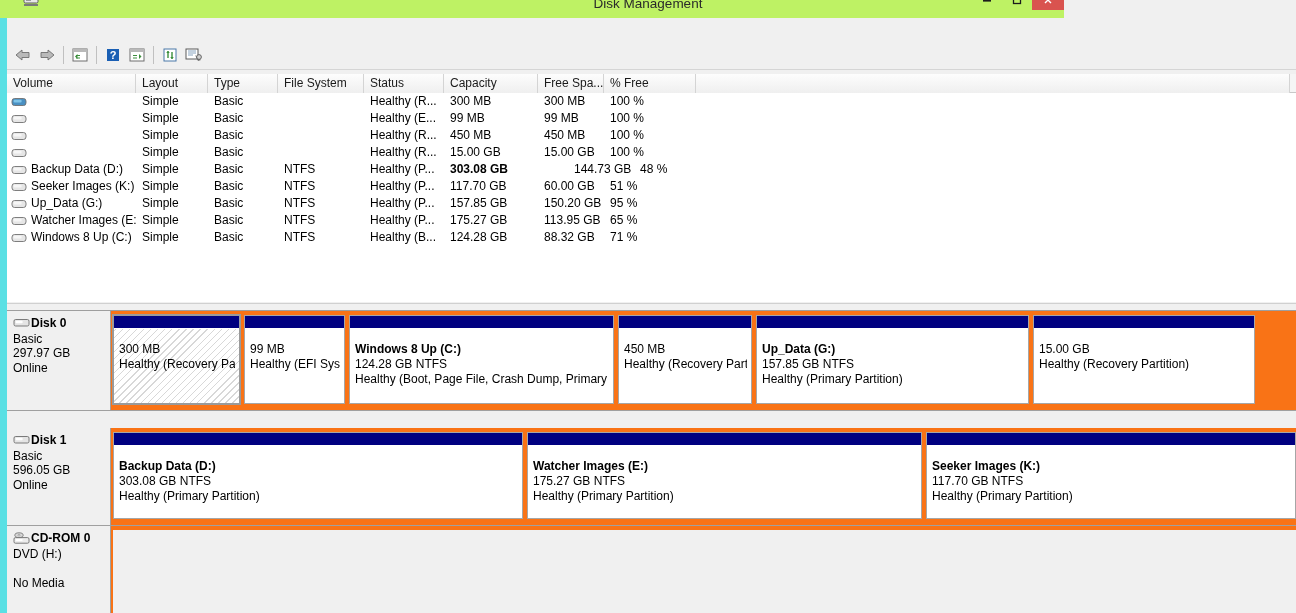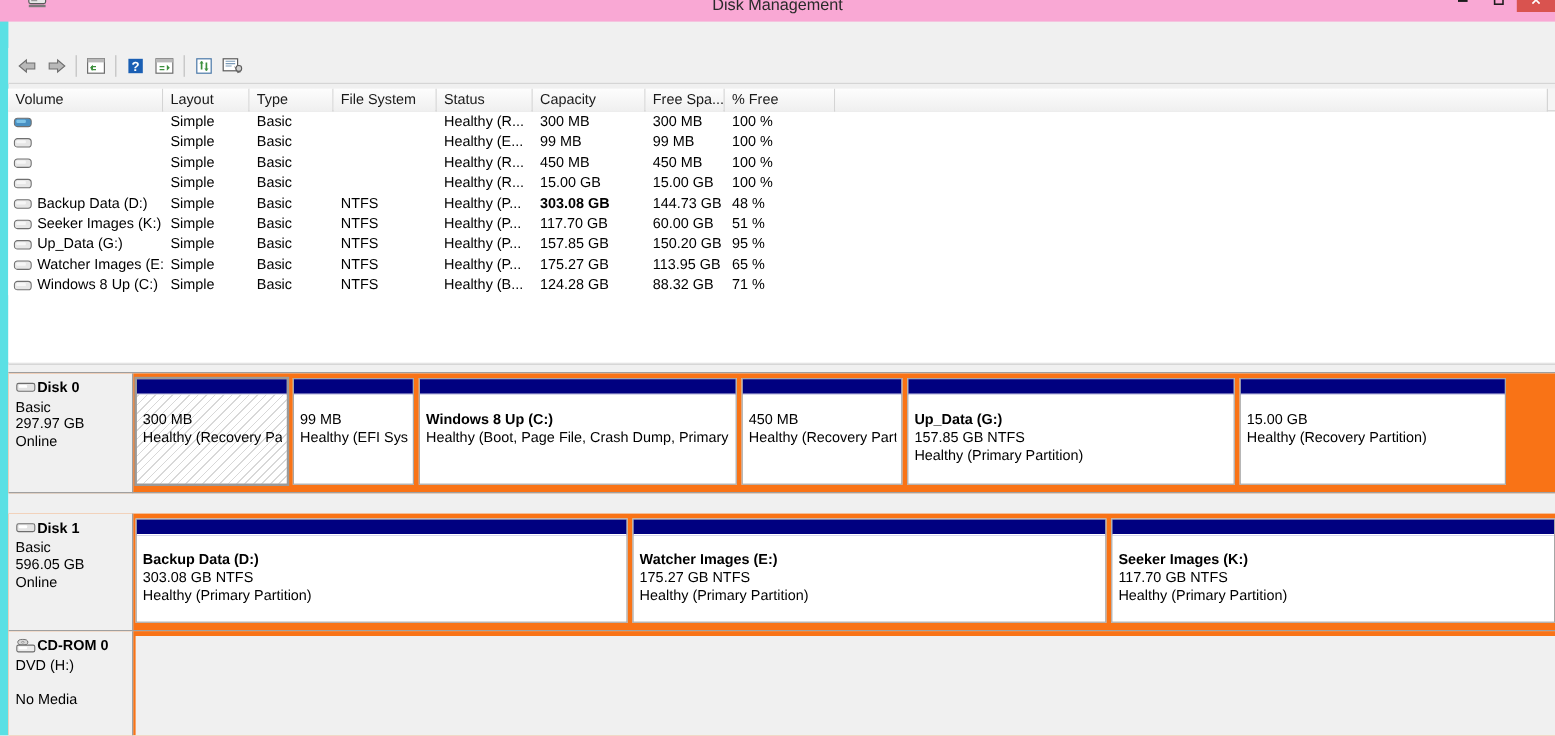--- a/index.html
+++ b/index.html
@@ -26,8 +26,8 @@
 
   
   .titlebar {
-    position: absolute; left: 0; top: 0; width: 1296px; height: 18px;
-    background: #f9a8d4;
+    position: absolute; left: 0; top: 0; width: 1064px; height: 18px;
+    background: #bef264;
   }
   .titlebar-icon {
     position: absolute; left: 22px; top: -8px; width: 18px; height: 16px;

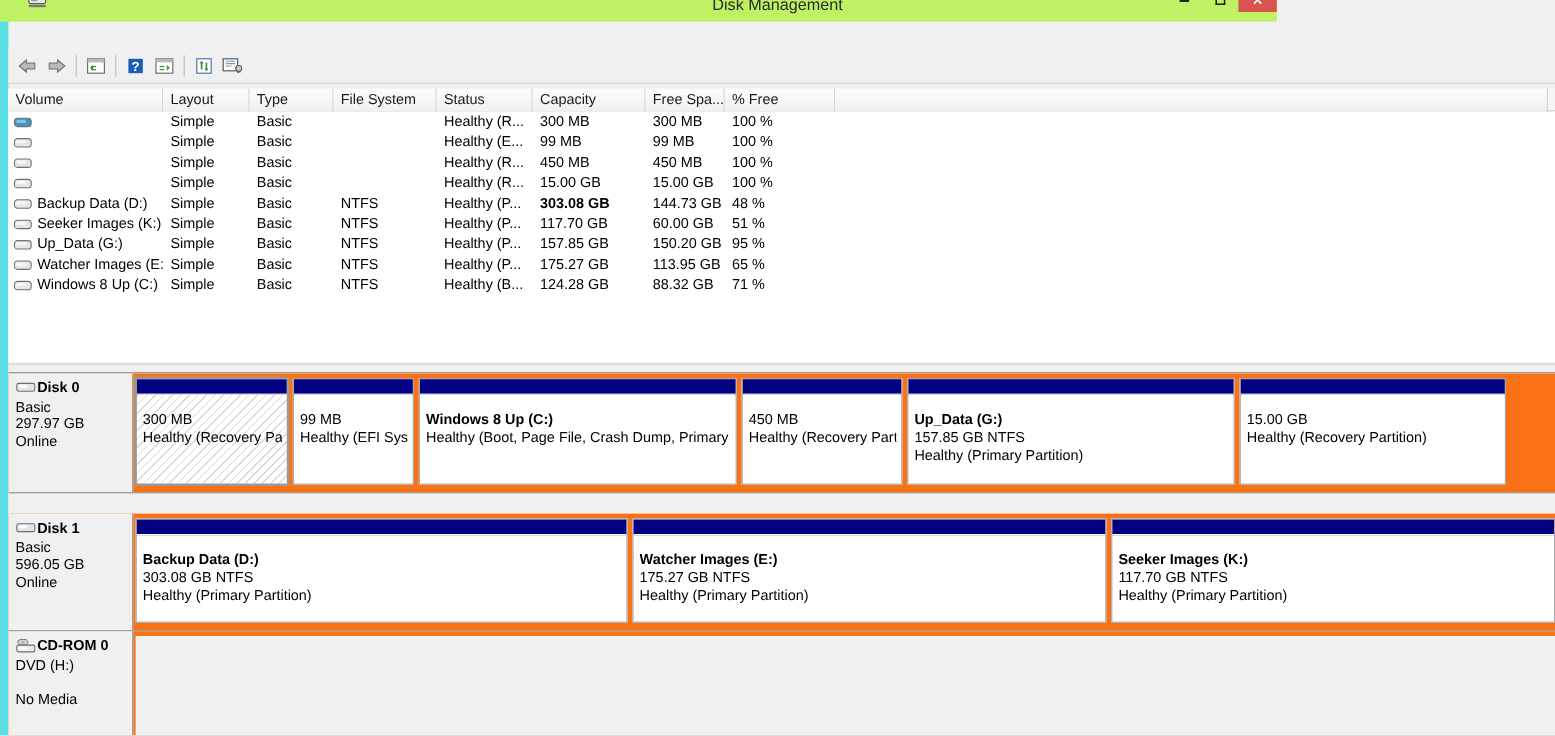--- a/index.html
+++ b/index.html
@@ -356,7 +356,7 @@
           <div class="vr-cell" style="width: 86px; flex: 0 0 86px;">NTFS</div>
           <div class="vr-cell" style="width: 80px; flex: 0 0 80px;">Healthy (P...</div>
           <div class="vr-cell" style="width: 94px; flex: 0 0 94px; font-weight: bold;">303.08 GB</div>
-          <div class="vr-cell" style="width: 66px; flex: 0 0 66px;">144.73 GB</div>
+          <div class="vr-cell" style="width: 66px; flex: 0 0 66px; margin-left: 30px;">144.73 GB</div>
           <div class="vr-cell" style="width: 92px; flex: 0 0 92px;">48 %</div>
           <div class="vr-cell" style="flex: 1 1 auto;"></div>
         </div>

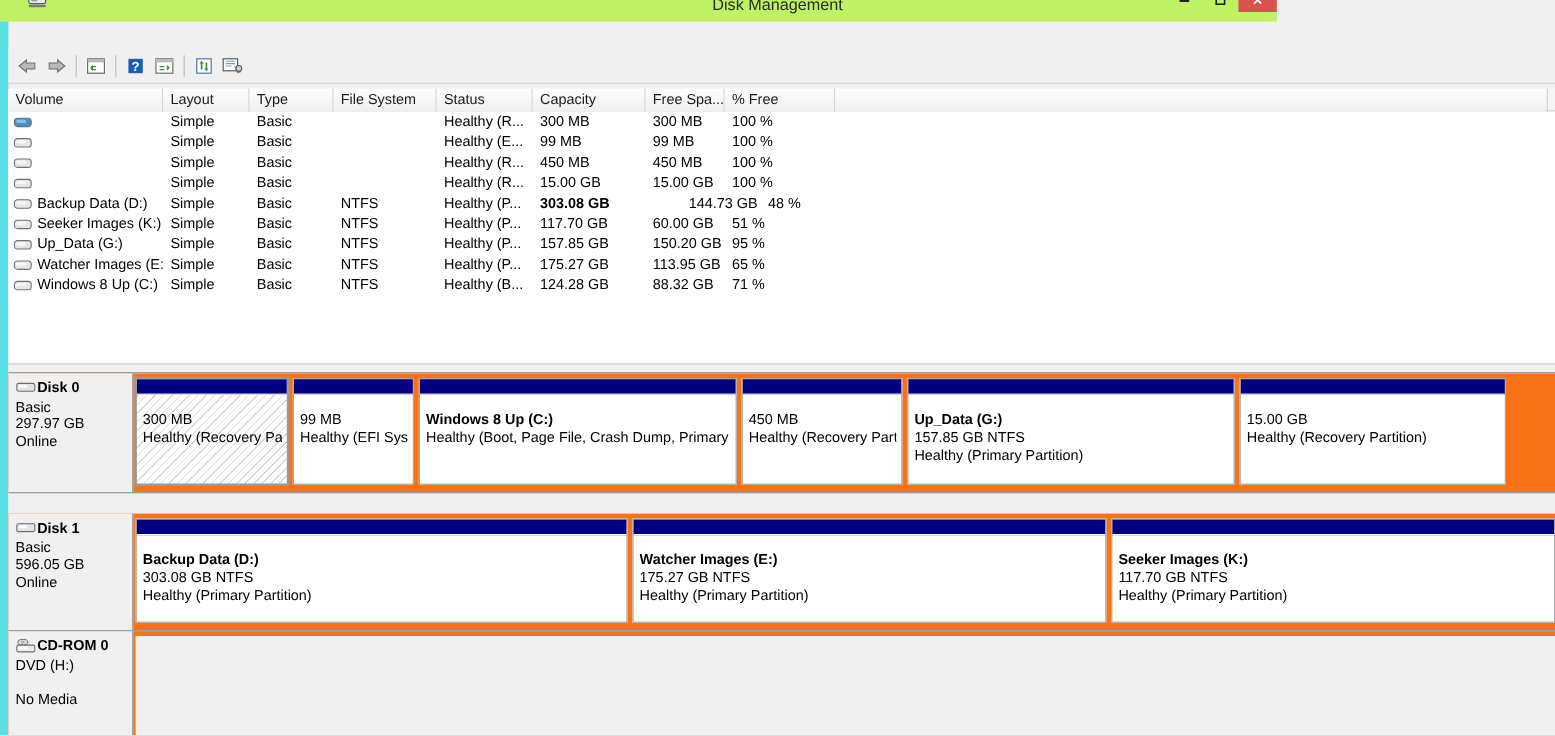--- a/index.html
+++ b/index.html
@@ -467,6 +467,7 @@
               <div class="part-cap"></div>
               <div class="part-body">
                 <div class="part-line name">Windows 8 Up  (C:)</div>
+                <div class="part-line">124.28 GB NTFS</div>
                 <div class="part-line">Healthy (Boot, Page File, Crash Dump, Primary Partition)</div>
               </div>
             </div>

